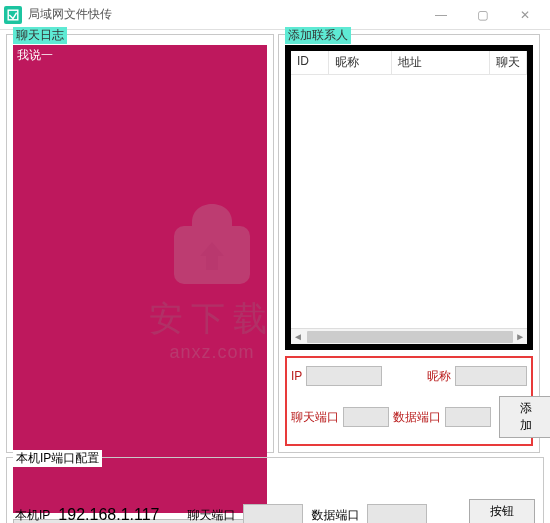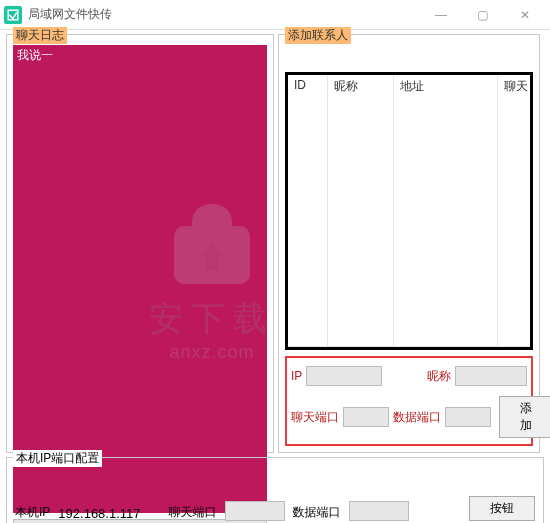--- a/index.html
+++ b/index.html
@@ -15,7 +15,7 @@
 .content { padding: 4px 6px 0 6px; display: flex; gap: 4px; }
 
 .groupbox { border: 1px solid #c8c8c8; position: relative; padding: 10px 6px 6px 6px; }
-.groupbox .legend { position: absolute; top: -8px; left: 6px; background: #fdba74; padding: 0 3px; font-size: 12px; color: #333; }
+.groupbox .legend { position: absolute; top: -8px; left: 6px; background: #5eead4; padding: 0 3px; font-size: 12px; color: #333; }
 
 .leftcol { width: 268px; display: flex; flex-direction: column; }
 .chatlog { height: 419px; }

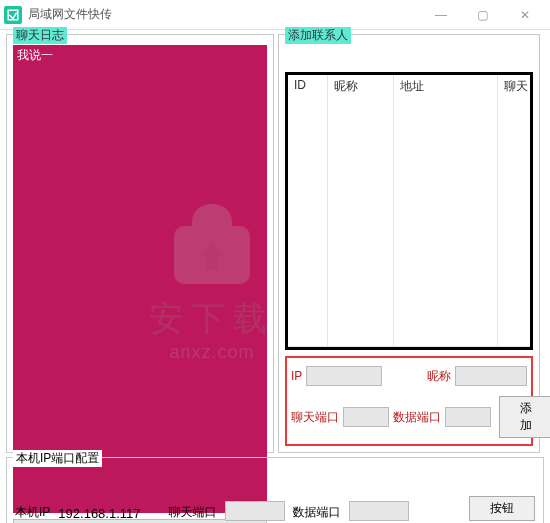--- a/index.html
+++ b/index.html
@@ -26,7 +26,7 @@
 
 .rightcol { width: 262px; display: flex; flex-direction: column; }
 .contacts { height: 419px; display: flex; flex-direction: column; }
-.listwrap { flex: 1; border: 3px solid #000000; display: flex; flex-direction: row; overflow: hidden; margin-top: 27px; }
+.listwrap { flex: 1; border: 6px solid #000000; display: flex; flex-direction: column; overflow: hidden; }
 .listhead { display: flex; background: #fff; border-bottom: 1px solid #e5e5e5; }
 .listhead .col { padding: 3px 6px; border-right: 1px solid #e5e5e5; font-size: 12px; color: #333; white-space: nowrap; }
 .col-id { width: 40px; } .col-nick { width: 66px; } .col-addr { width: 104px; } .col-chat { flex: 1; }

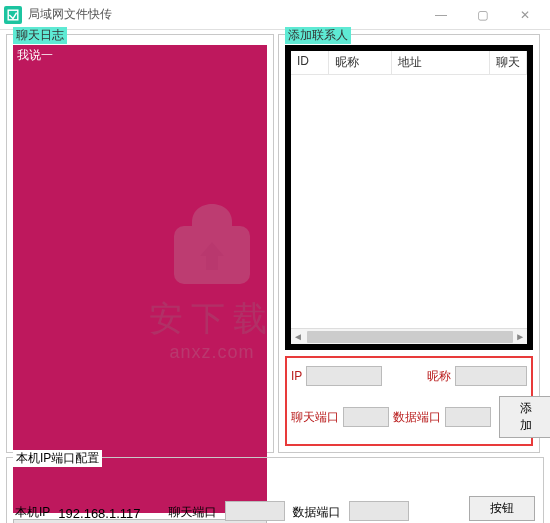--- a/index.html
+++ b/index.html
@@ -47,7 +47,7 @@
 .ipconfig { margin: 4px 6px 0 6px; border: 1px solid #c8c8c8; position: relative; padding: 12px 8px 8px 8px; display: flex; align-items: flex-end; gap: 8px; }
 .ipconfig .legend { position: absolute; top: -8px; left: 6px; background: #fff; padding: 0 3px; font-size: 12px; }
 .ipconfig label { font-size: 12px; }
-.ipconfig .val { font-size: 13px; margin-right: 20px; margin-top: 36px; }
+.ipconfig .val { font-size: 16px; margin-right: 20px; margin-top: 36px; }
 .ipconfig .tinput { width: 60px; }
 
 .watermark { position: absolute; top: 200px; left: 149px; pointer-events: none; opacity: 0.22; text-align: center; color: #888; }

